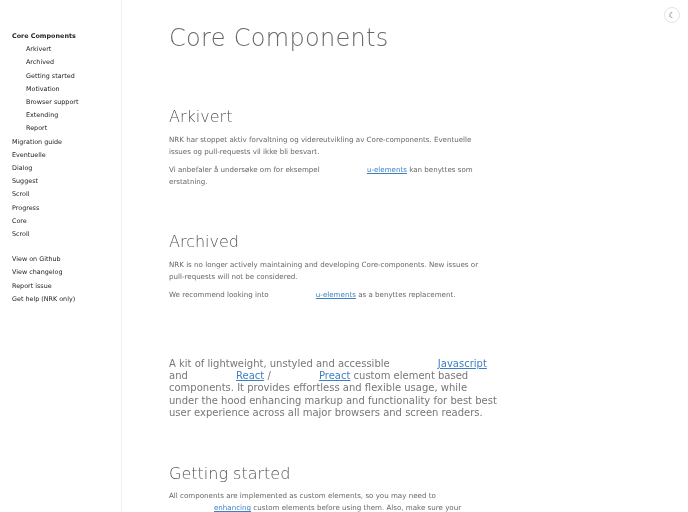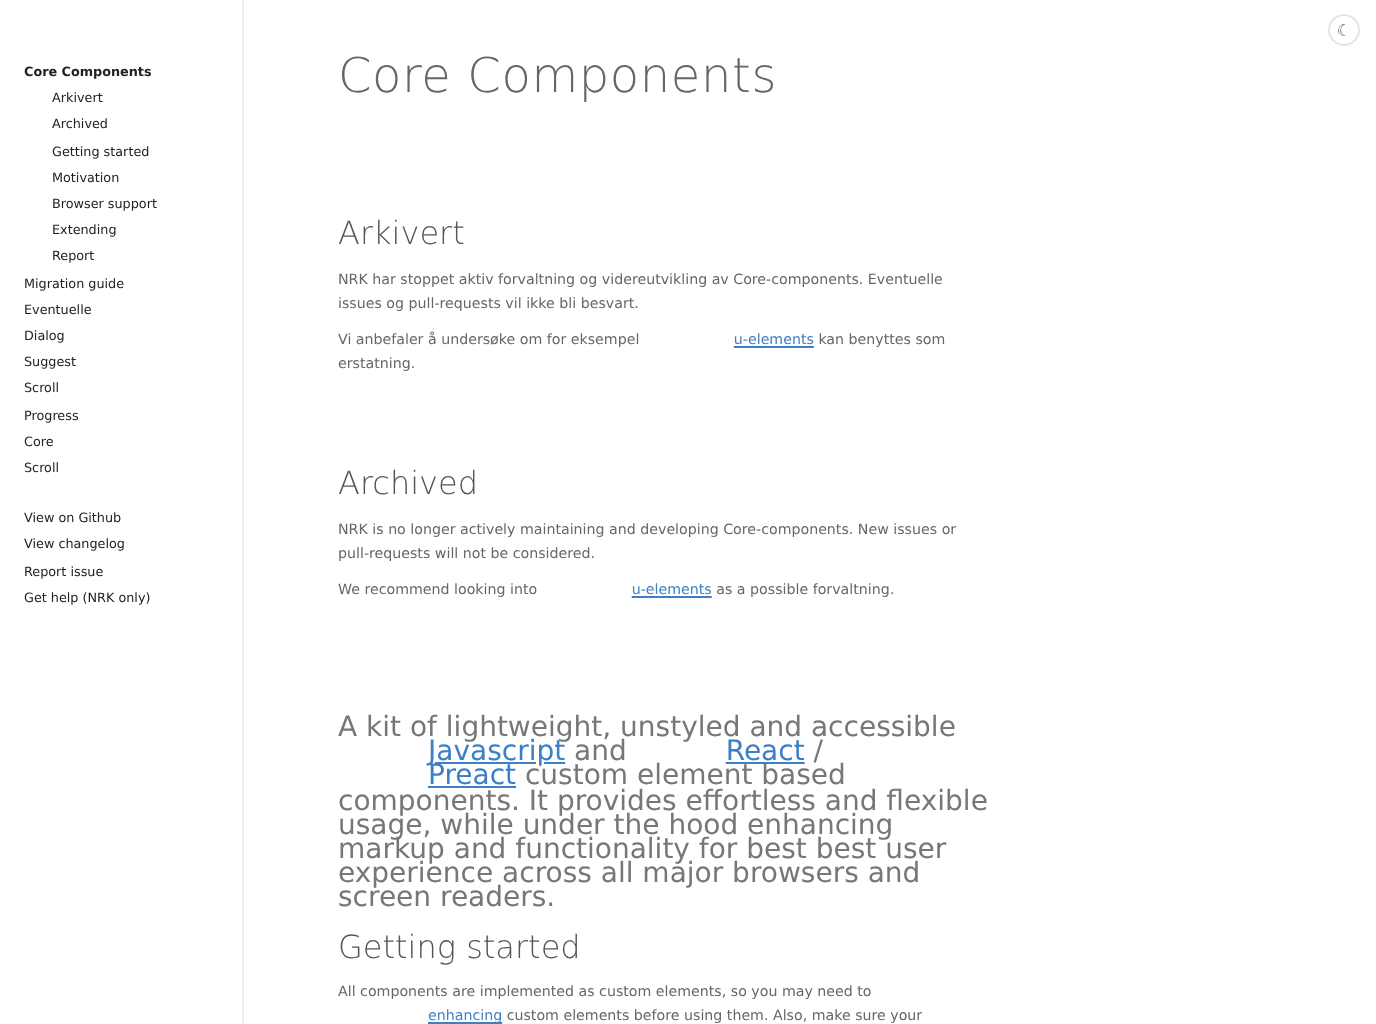--- a/index.html
+++ b/index.html
@@ -60,7 +60,7 @@
 
   <h2 style="top:232px">Archived</h2>
   <p style="top:259px">NRK is no longer actively maintaining and developing Core-components. New issues or pull-requests will not be considered.</p>
-  <p style="top:289px"><span>We recommend looking into </span><a class="link">u-elements</a><span> as a possible forvaltning.</span></p>
+  <p style="top:289px"><span>We recommend looking into </span><a class="link">u-elements</a><span> as a benyttes replacement.</span></p>
 
   <p class="lead" style="top:358px"><span>A kit of lightweight, unstyled and accessible </span><a class="link">Javascript</a><span> and </span><a class="link">React</a><span> / </span><a class="link">Preact</a><span> custom element based components. It provides effortless and flexible usage, while under the hood enhancing markup and functionality for best best user experience across all major browsers and screen readers.</span></p>
 

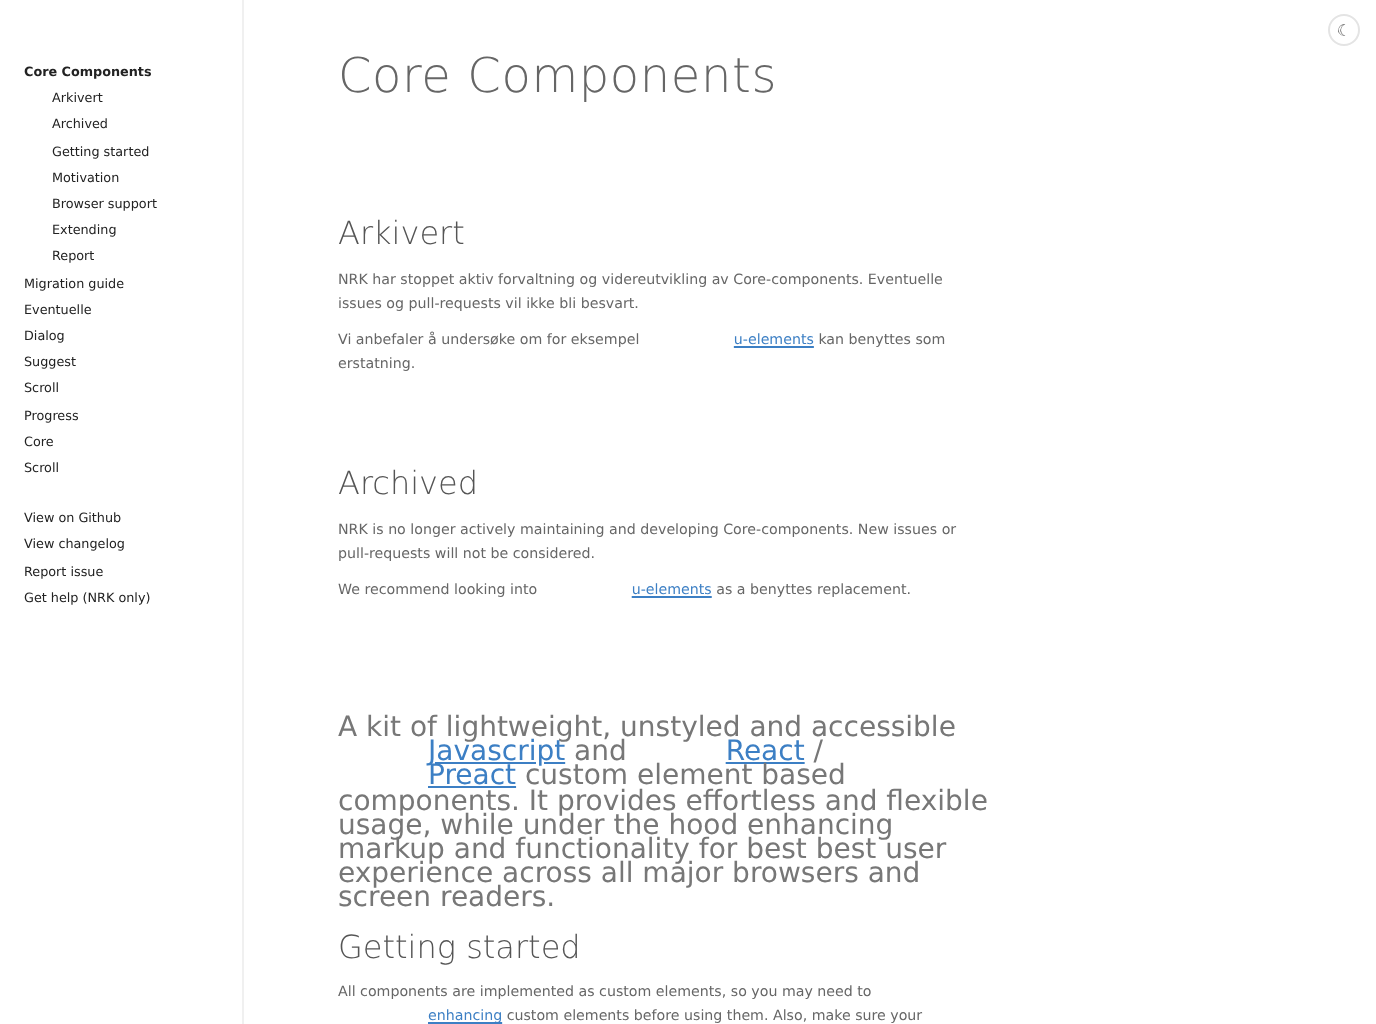--- a/index.html
+++ b/index.html
@@ -15,7 +15,7 @@
   h1 { position:absolute; top:24px; margin:0; font-weight:300; font-size:24px; color:#666; white-space:nowrap; letter-spacing:0.3px; }
   h2 { position:absolute; margin:0; font-weight:300; font-size:16px; color:#555; white-space:nowrap; }
   p { position:absolute; margin:0; font-size:7.1px; line-height:12px; color:#666; width:320px; }
-  p.lead { font-size:14px; line-height:12.2px; color:#777; width:330px; }
+  p.lead { font-size:10px; line-height:12.2px; color:#777; width:330px; }
   a.link { color:#3c7fc4; text-decoration:underline;padding-left:45px; }
 </style>
 </head>

